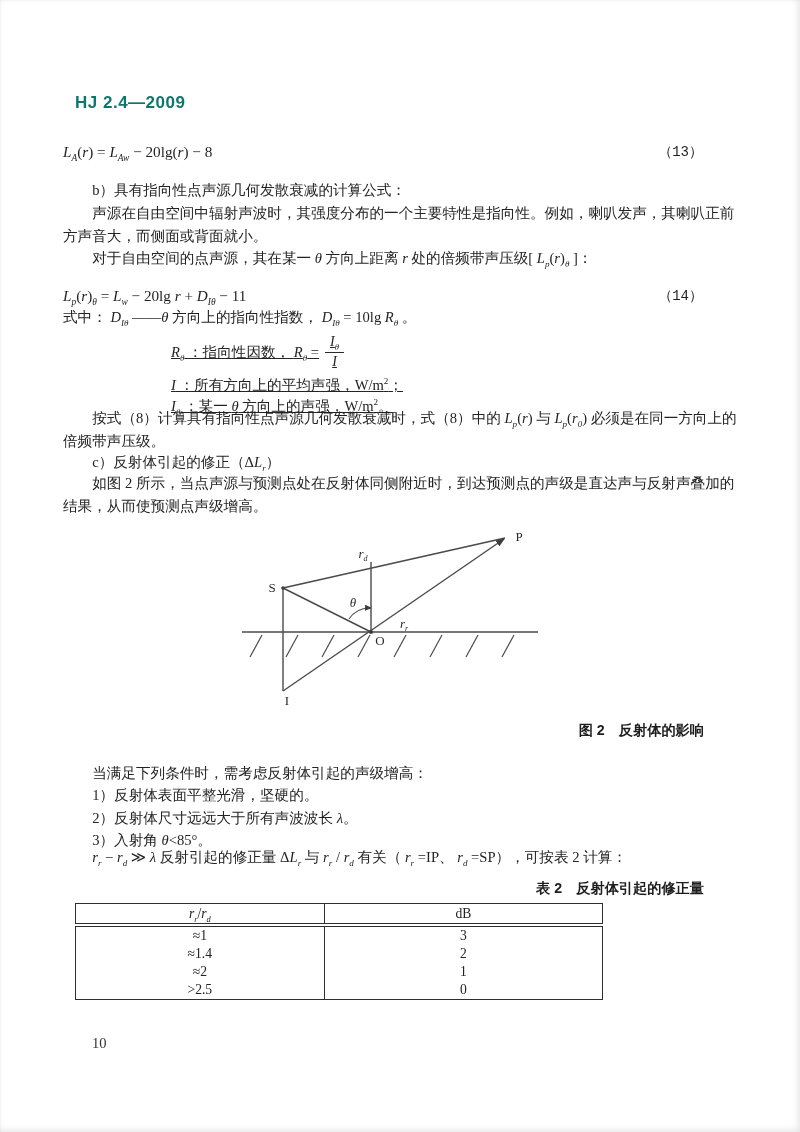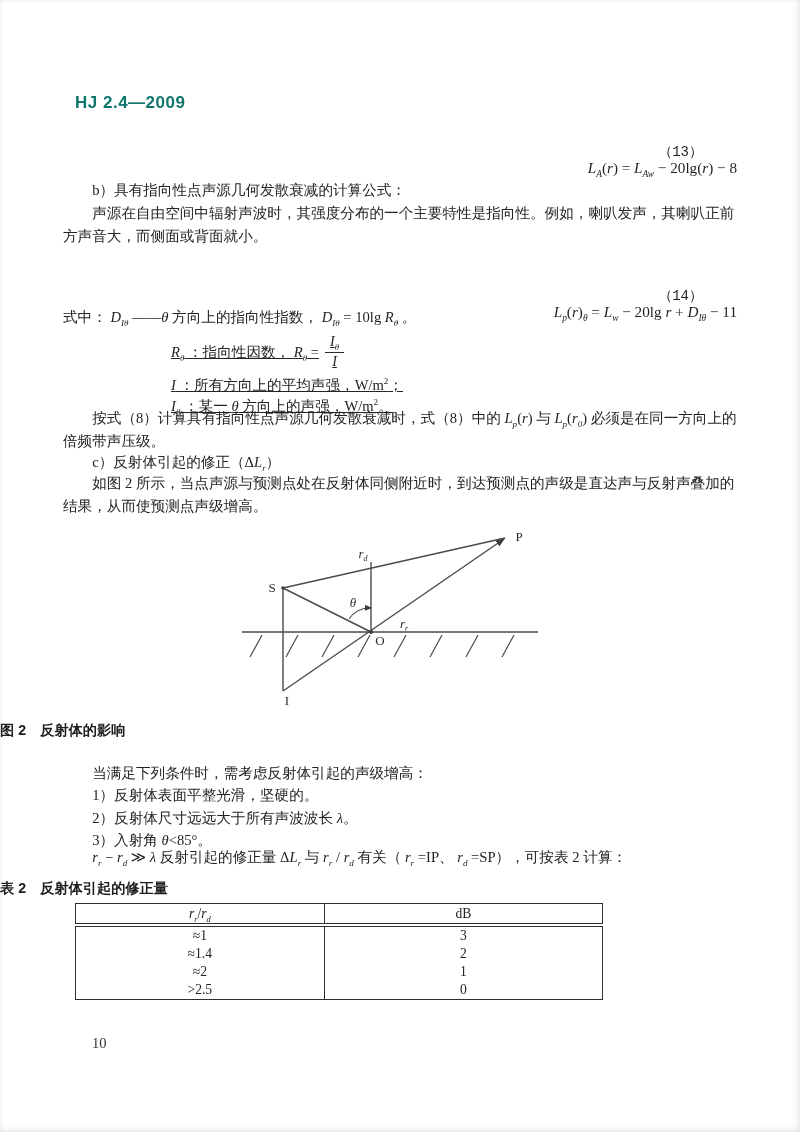--- a/index.html
+++ b/index.html
@@ -22,7 +22,7 @@
   .bodytext{font-size:14.6px;line-height:22.5px;color:#232323;}
   .indent{text-indent:2em;}
   .eq{height:24px;line-height:24px;font-size:15.2px;color:#1f1f1f;}
-  .eq .formula{text-align:right;width:100%;margin-top:16px;}
+  .eq .formula{text-align:left;width:100%;}
   .eq .eq-num{position:absolute;right:34px;top:0;font-size:14px;font-family:Liberation Mono, monospace;}
   i{font-style:italic;}
   sub{font-size:62%;line-height:0;font-style:italic;}

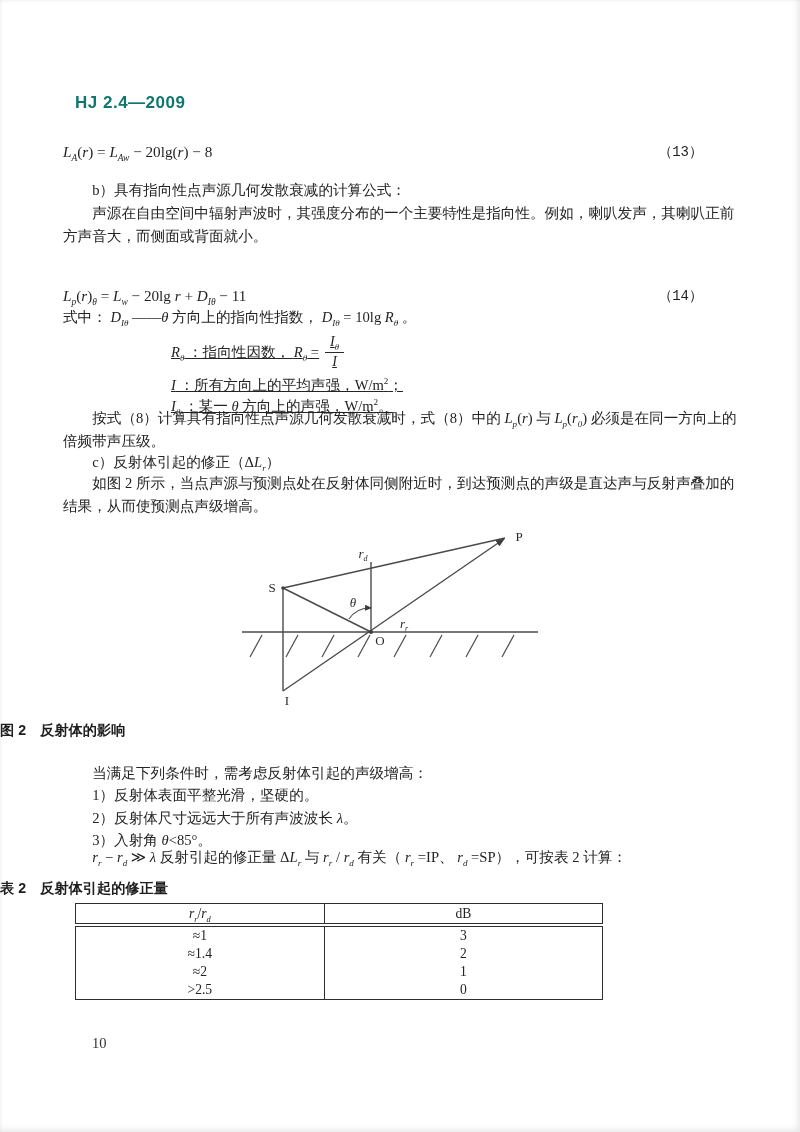--- a/index.html
+++ b/index.html
@@ -74,6 +74,7 @@
 
   <div class="abs bodytext indent" style="top:202px">声源在自由空间中辐射声波时，其强度分布的一个主要特性是指向性。例如，喇叭发声，其喇叭正前方声音大，而侧面或背面就小。</div>
 
+  <div class="abs bodytext indent" style="top:247px">对于自由空间的点声源，其在某一 <i>θ</i> 方向上距离 <i>r</i> 处的倍频带声压级[ <i>L</i><sub>p</sub>(<i>r</i>)<sub>θ</sub> ]：</div>
 
   <div class="abs eq" style="top:284px">
     <div class="formula"><i>L</i><sub>p</sub>(<i>r</i>)<sub>θ</sub> = <i>L</i><sub>w</sub> − 20lg <i>r</i> + <i>D</i><sub>Iθ</sub> − 11</div>

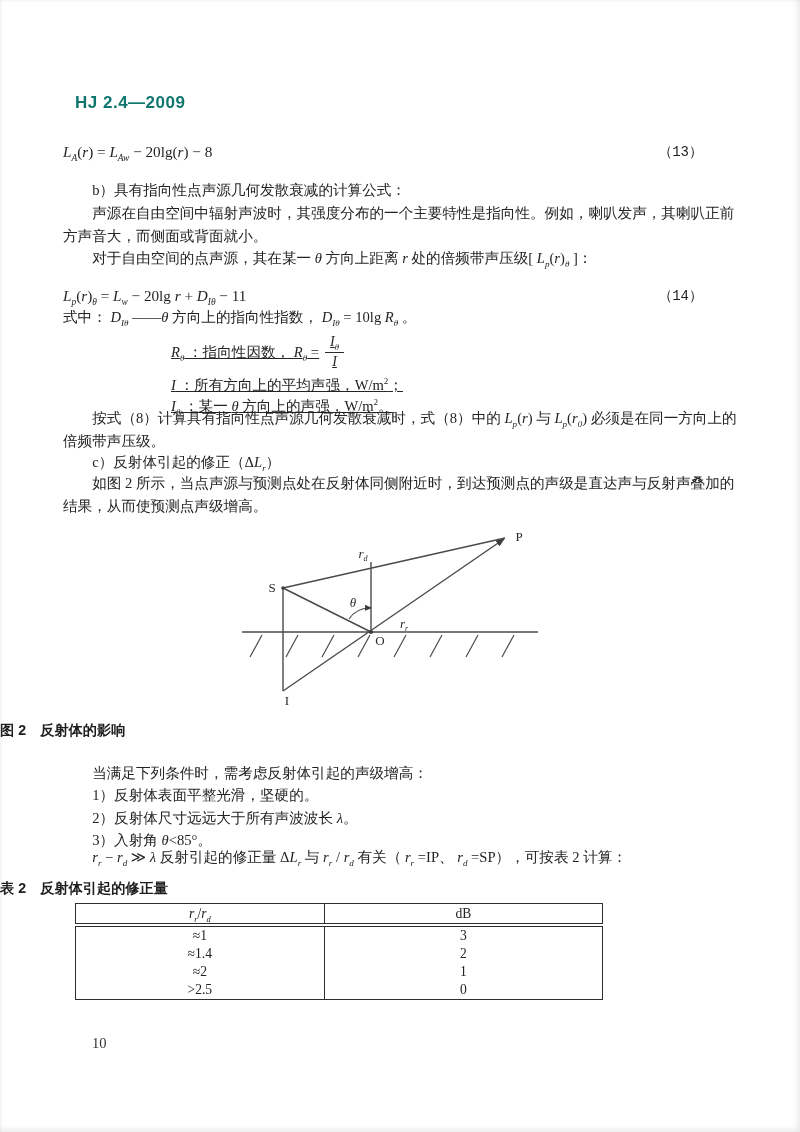--- a/index.html
+++ b/index.html
@@ -39,7 +39,7 @@
     font-size:13px;color:#2a2a2a;white-space:nowrap;line-height:1;
   }
   .caption,.tbl-title{
-    left:0;width:704px;right:auto;text-align:left;
+    left:0;width:704px;right:auto;text-align:right;
     font-family:"Liberation Sans","DejaVu Sans",sans-serif;
     font-weight:bold;font-size:14.2px;color:#1e1e1e;line-height:22px;
   }

